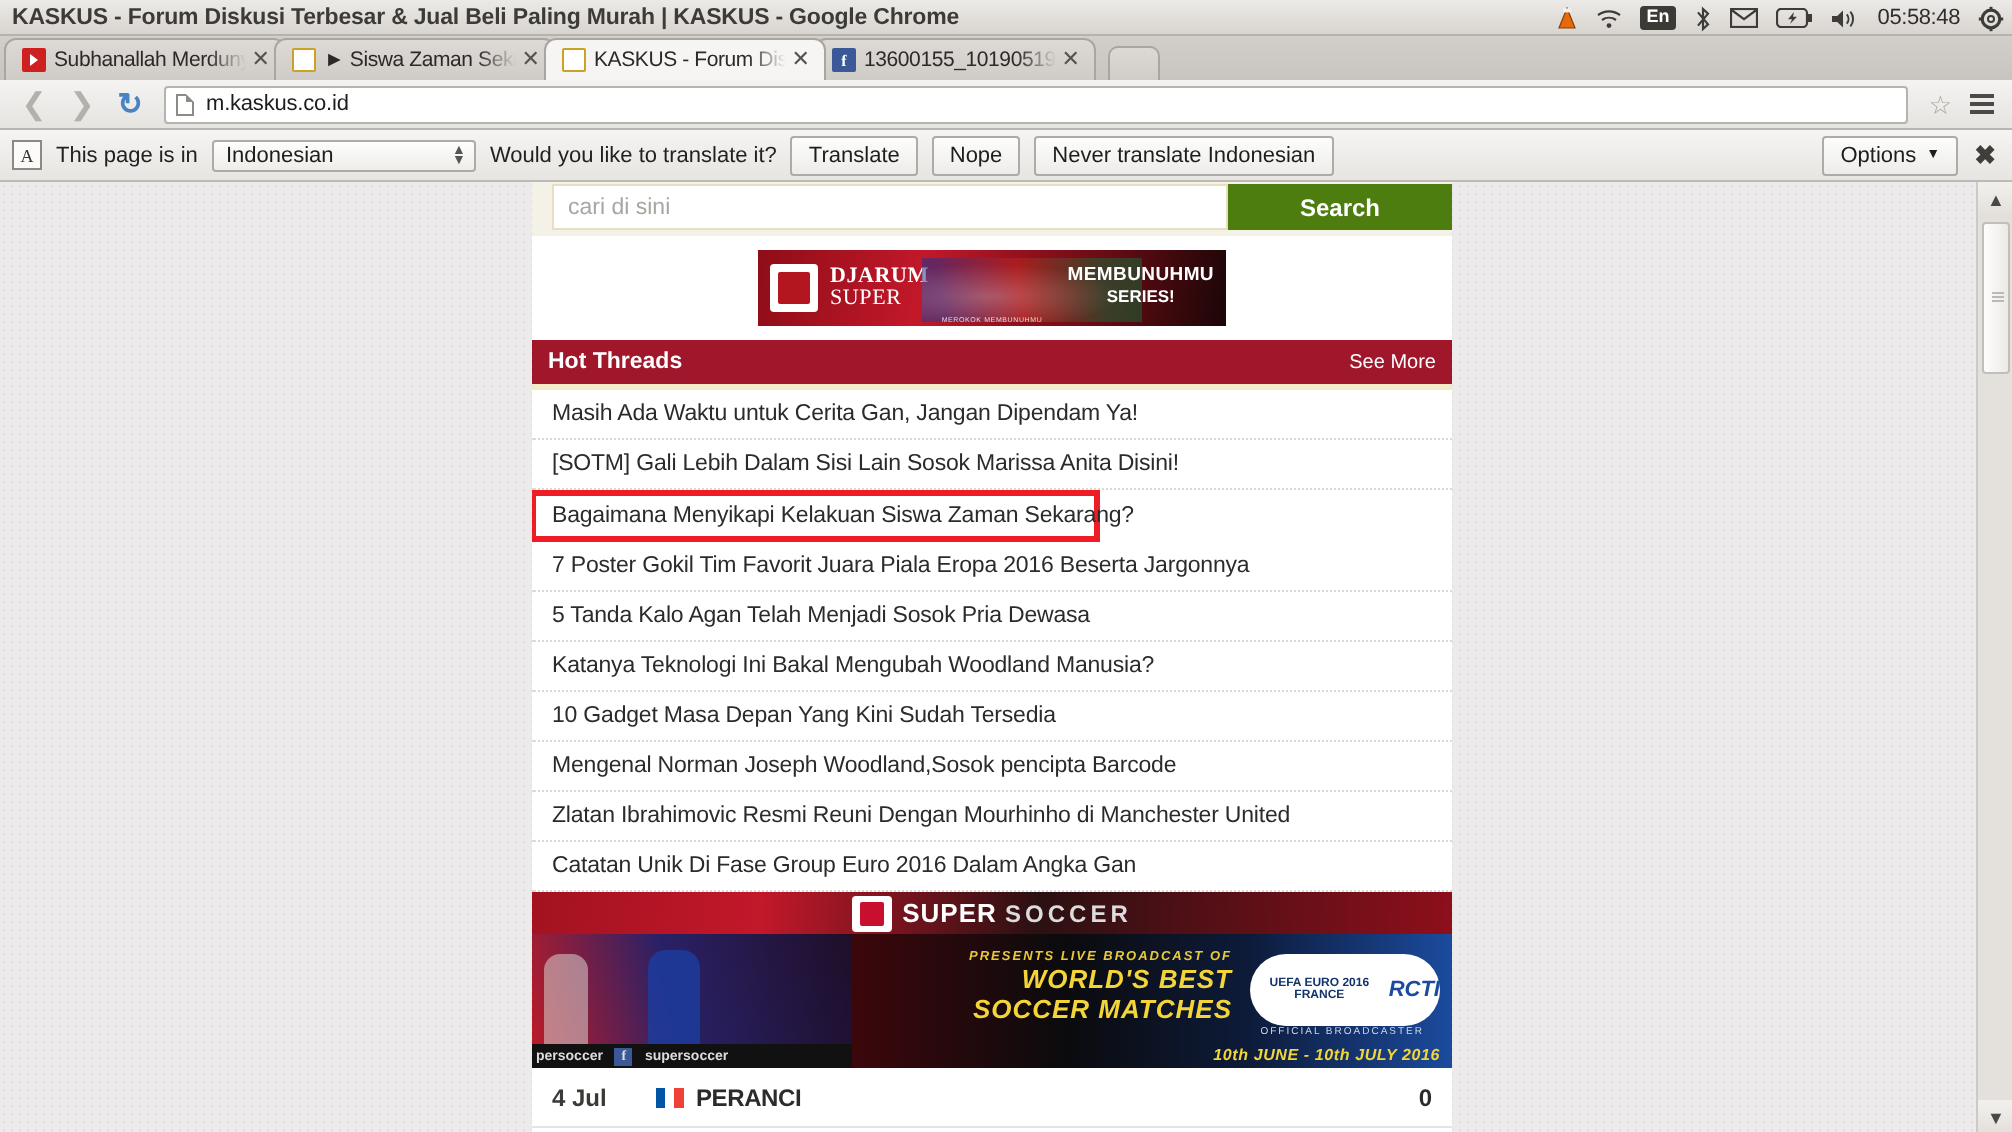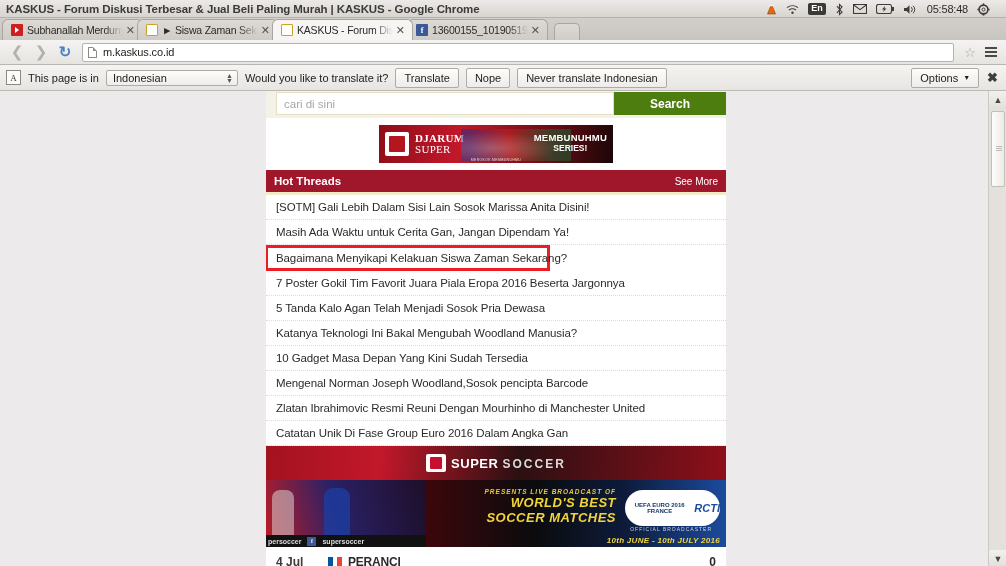--- a/index.html
+++ b/index.html
@@ -22,7 +22,7 @@
     font-size: 11.5px; font-weight: bold; color: #3c3b37;
     margin-left: 6px; white-space: nowrap; letter-spacing: -0.1px;
   }
-  .tray { position: absolute; right: 16px; top: 0; height: 18px; display: flex; align-items: center; gap: 9px; justify-content: center; }
+  .tray { position: absolute; right: 4px; top: 0; height: 18px; display: flex; align-items: center; gap: 9px; justify-content: center; }
   .tray .ti { font-size: 11px; color: #3d3c39; line-height: 1; display:flex; align-items:center; }
   .tray .clock { font-size: 11px; color: #2e2d2b; letter-spacing: -0.2px; }
   .en-badge {

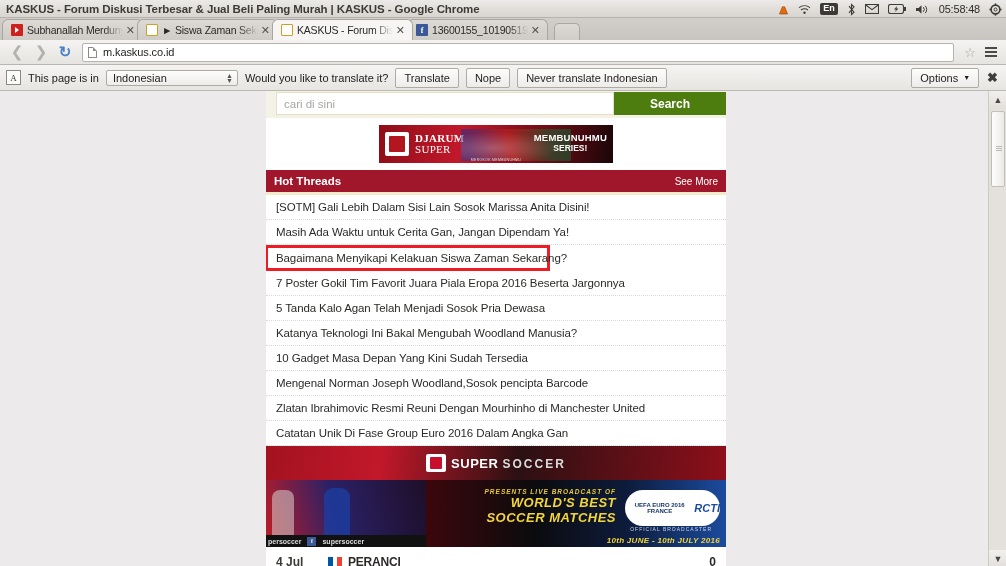--- a/index.html
+++ b/index.html
@@ -385,8 +385,8 @@
         </div>
         <div class="ht-rule"></div>
 
+        <div class="thread">Masih Ada Waktu untuk Cerita Gan, Jangan Dipendam Ya!</div>
         <div class="thread">[SOTM] Gali Lebih Dalam Sisi Lain Sosok Marissa Anita Disini!</div>
-        <div class="thread">Masih Ada Waktu untuk Cerita Gan, Jangan Dipendam Ya!</div>
         <div class="thread highlight">Bagaimana Menyikapi Kelakuan Siswa Zaman Sekarang?</div>
         <div class="thread">7 Poster Gokil Tim Favorit Juara Piala Eropa 2016 Beserta Jargonnya</div>
         <div class="thread">5 Tanda Kalo Agan Telah Menjadi Sosok Pria Dewasa</div>

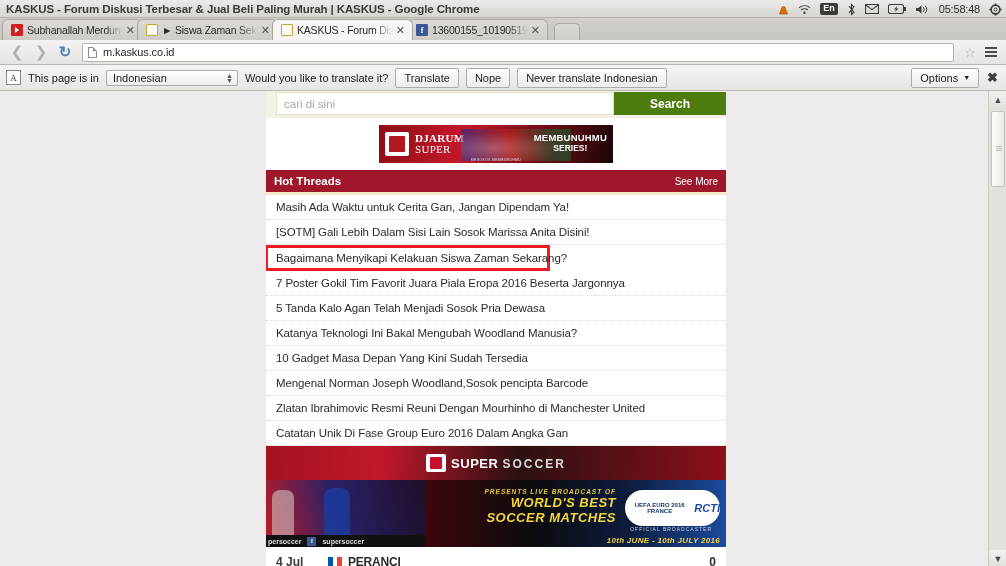--- a/index.html
+++ b/index.html
@@ -171,7 +171,7 @@
 
   
   .ss-strip {
-    height: 34px; background: linear-gradient(95deg,#a31220 0%,#c2182a 25%,#2b1012 55%,#8e0f1b 100%);
+    height: 21px; background: linear-gradient(95deg,#a31220 0%,#c2182a 25%,#2b1012 55%,#8e0f1b 100%);
     display: flex; align-items: center; justify-content: center; position: relative;
   }
   .ss-logo { width: 20px; height: 18px; background:#fff; border-radius:2px; position:relative; margin-right: 5px;}

